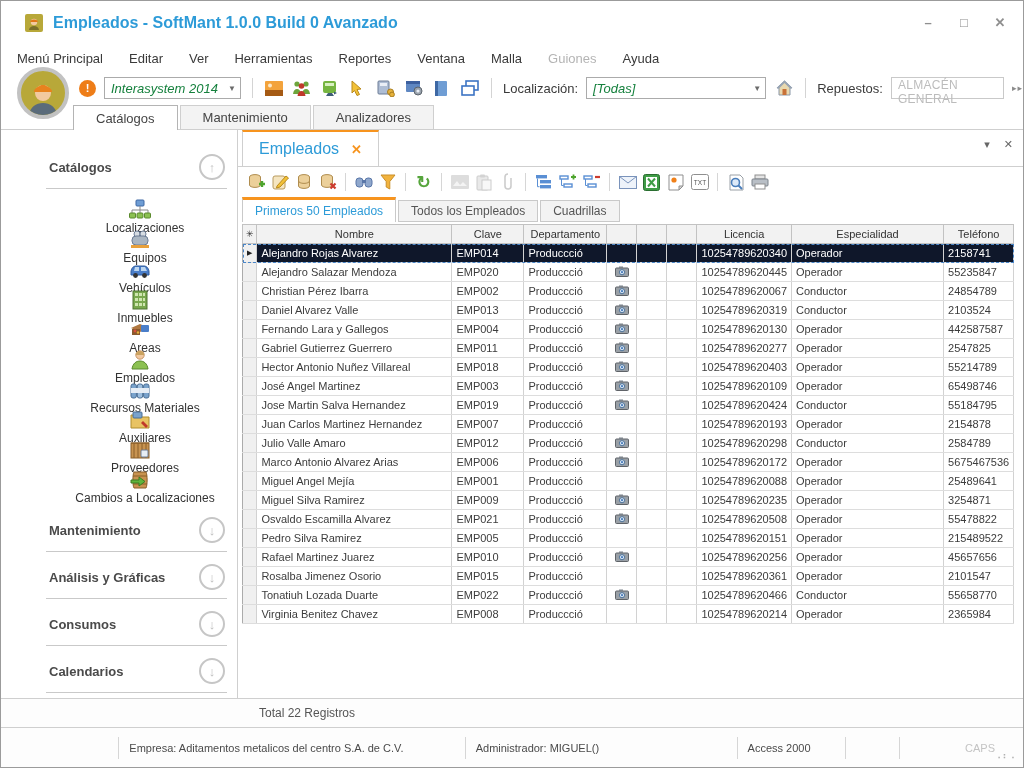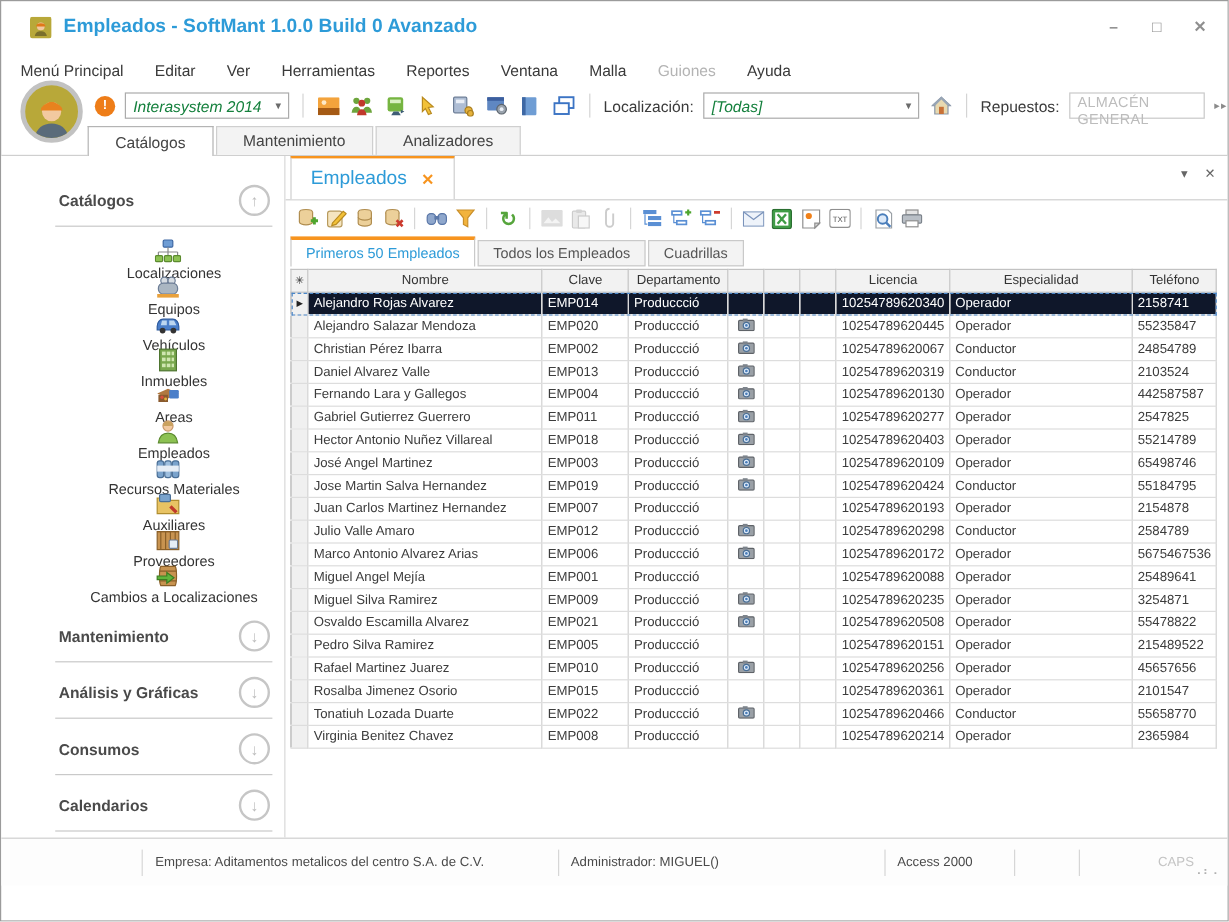--- a/index.html
+++ b/index.html
@@ -884,6 +884,9 @@
     </div>
   </div>
 
+  <div class="total-strip">
+    <span>Total 22 Registros</span>
+  </div>
 
   <div class="statusbar">
     <div class="sb-cell sb-spacer"></div>

